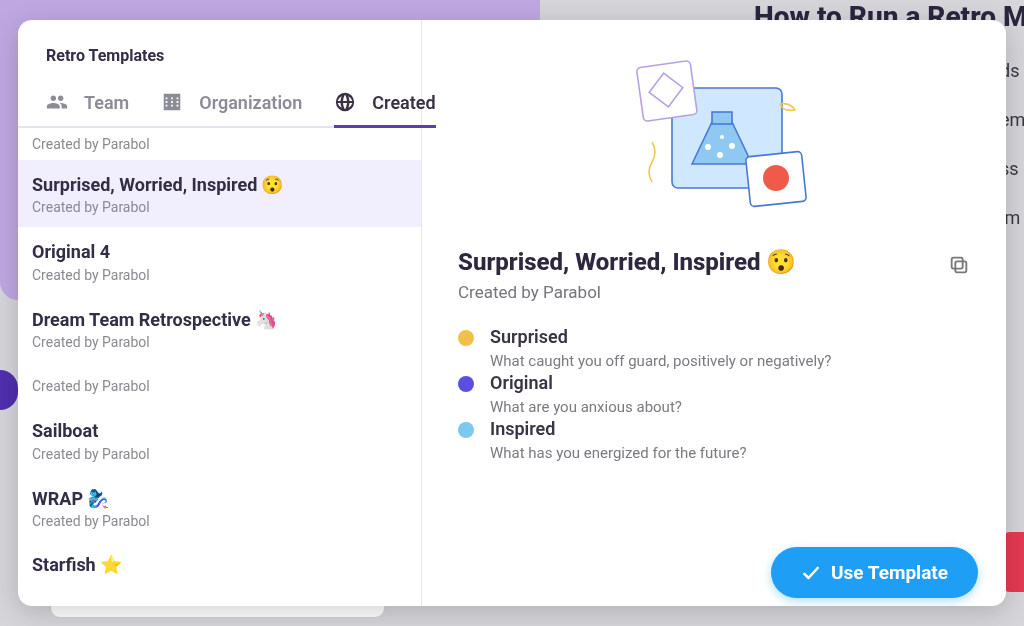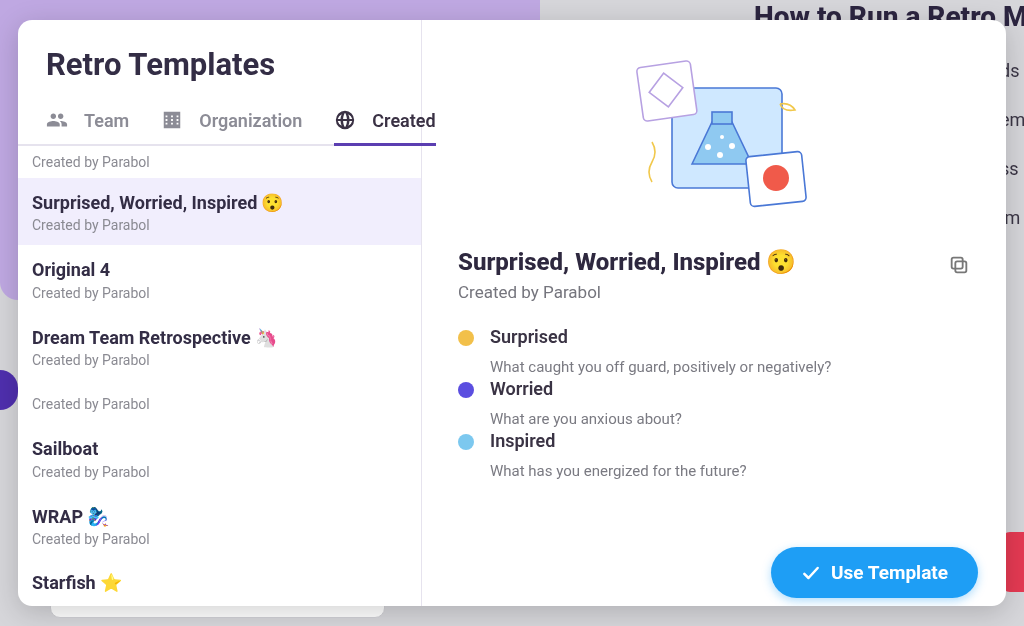--- a/index.html
+++ b/index.html
@@ -29,7 +29,7 @@
 
   
   .left{width:404px;display:flex;flex-direction:column;border-right:1.5px solid var(--border);}
-  .title{font-size:31px;font-weight:700;color:#332d45;padding:26px 28px 6px;}
+  .title{font-size:16px;font-weight:700;color:#332d45;padding:26px 28px 6px;}
   .tabs{display:flex;align-items:flex-end;gap:32px;padding:10px 28px 0;border-bottom:2px solid var(--border);}
   .tab{display:flex;align-items:center;gap:16px;font-size:18px;font-weight:600;color:#8c8c96;padding:10px 0 12px;cursor:pointer;border-bottom:3px solid transparent;margin-bottom:-2px;}
   .tab.active{color:#3a3144;border-bottom-color:var(--purple);}

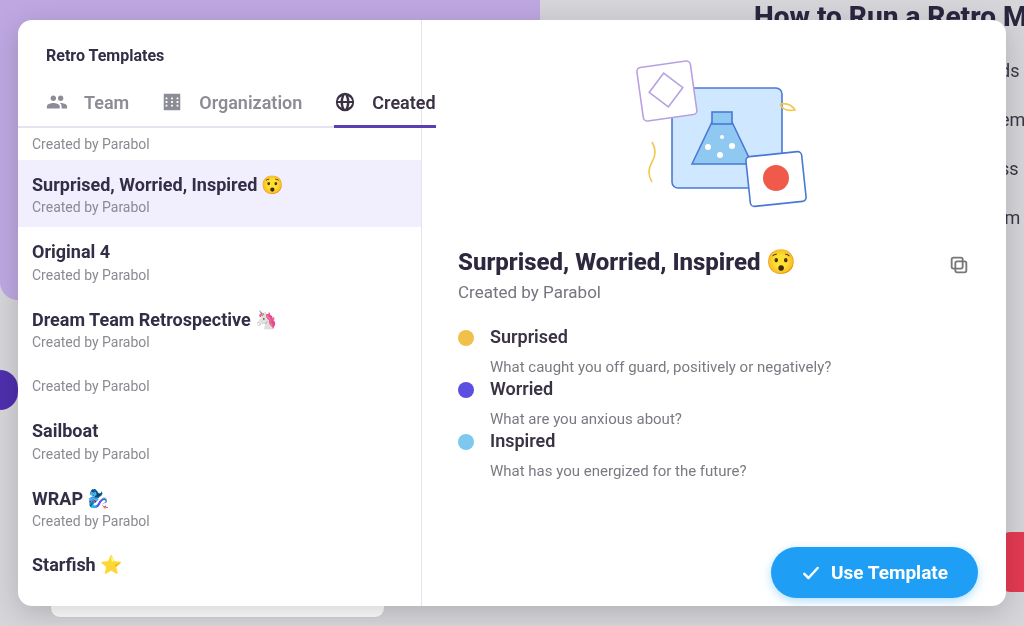--- a/index.html
+++ b/index.html
@@ -57,7 +57,7 @@
   .prompt{display:flex;gap:16px;}
   .dot{width:16px;height:16px;border-radius:50%;flex:0 0 16px;margin-top:4px;}
   .prompt .p-name{font-size:18px;font-weight:600;color:#3a3344;}
-  .prompt .p-q{font-size:15px;color:#7a7a82;margin-top:11px;}
+  .prompt .p-q{font-size:15px;color:#7a7a82;margin-top:5px;}
 
   .use-btn{position:absolute;right:28px;bottom:8px;background:var(--blue);color:#fff;border:none;border-radius:999px;padding:14px 30px;font-size:19px;font-weight:700;display:flex;align-items:center;gap:10px;cursor:pointer;box-shadow:0 3px 10px rgba(30,158,245,.35);}
   .use-btn svg{width:20px;height:20px;stroke:#fff;fill:none;stroke-width:3;stroke-linecap:round;stroke-linejoin:round;}

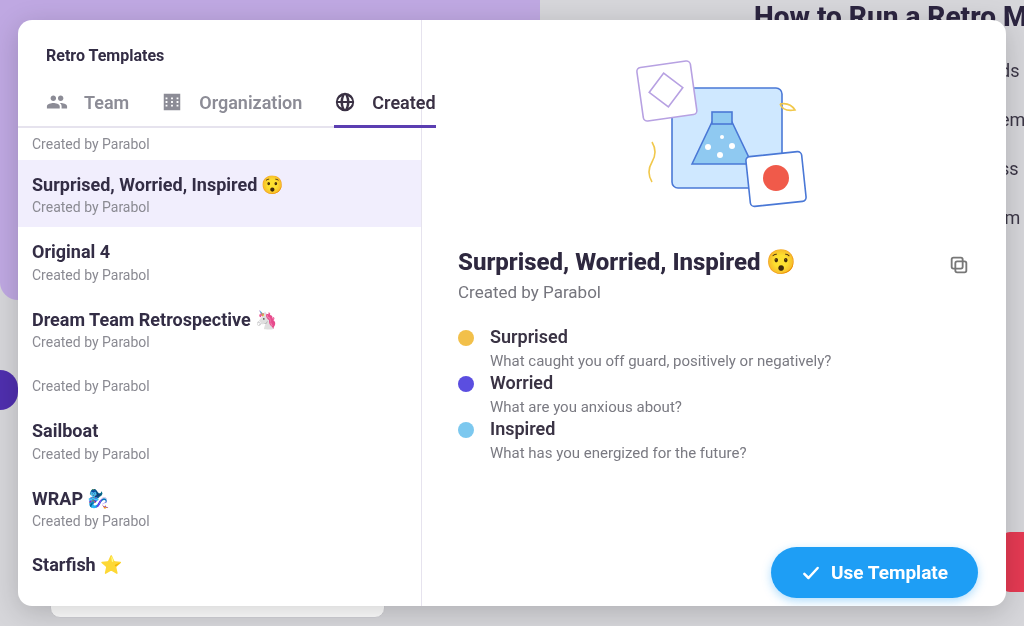--- a/index.html
+++ b/index.html
@@ -178,7 +178,7 @@
       <div class="prompt">
         <span class="dot" style="background:#5b4ee0"></span>
         <div>
-          <div class="p-name">Worried</div>
+          <div class="p-name">Original</div>
           <div class="p-q">What are you anxious about?</div>
         </div>
       </div>

